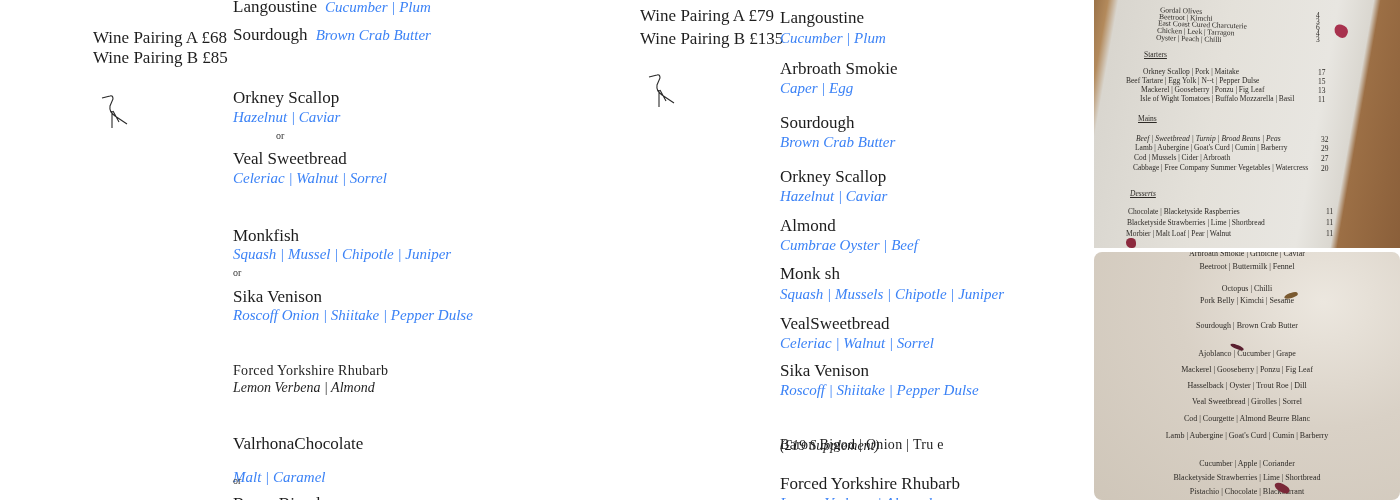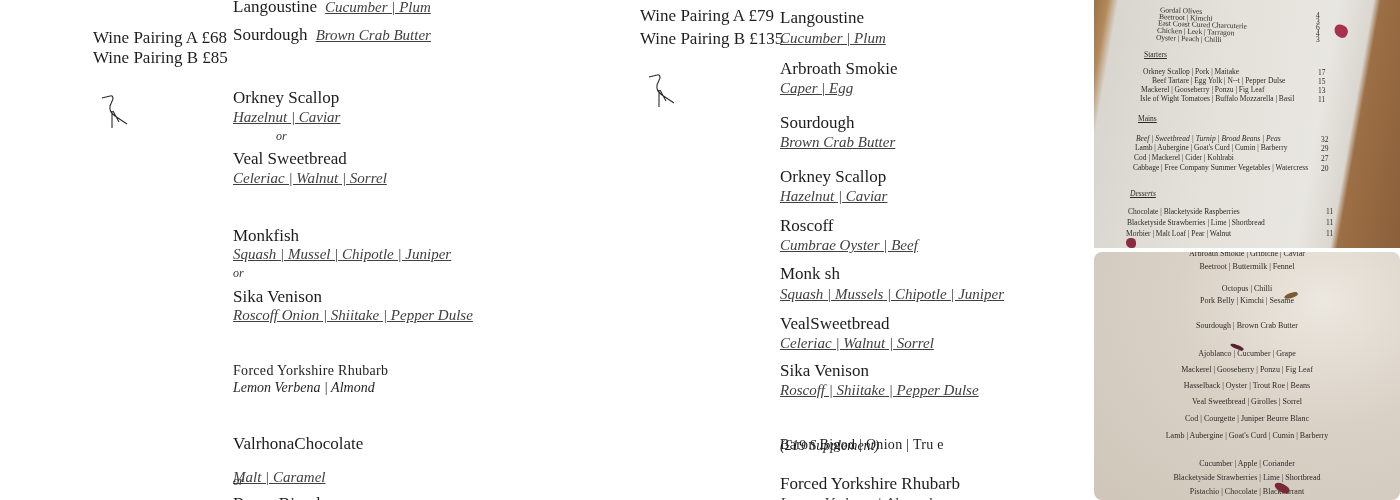--- a/index.html
+++ b/index.html
@@ -10,7 +10,7 @@
   }
   .abs { position: absolute; }
   .name { font-size: 17px; line-height: 20px; white-space: nowrap; color: #1c1c1c; }
-  .desc { font-size: 15px; line-height: 19px; font-style: italic; white-space: nowrap; color: #404040; text-decoration: underline; }
+  .desc { font-size: 15px; line-height: 19px; font-style: italic; white-space: nowrap; color: #3b82f6; }
   .or { font-size: 12px; line-height: 18px; font-style: italic; color: #333; }
   .small-name { font-size: 14px; line-height: 17px; white-space: nowrap; letter-spacing: 0.3px; }
   .small-desc { font-size: 14px; line-height: 17px; font-style: italic; white-space: nowrap; }

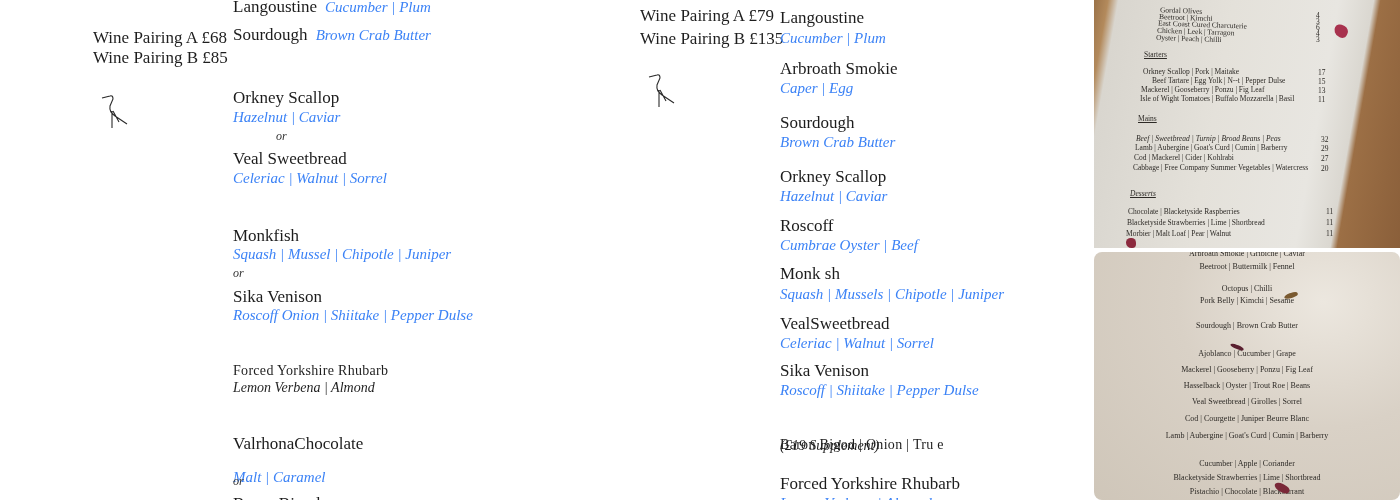--- a/index.html
+++ b/index.html
@@ -112,7 +112,7 @@
 
   <div class="heading" style="left:50px;top:50px">Starters</div>
   <div class="line" style="left:49px;top:67px">Orkney Scallop | Pork | Maitake</div>
-  <div class="line" style="left:58px;top:76px">Beef Tartare | Egg Yolk | N--t | Pepper Dulse</div>
+  <div class="line" style="left:32px;top:76px">Beef Tartare | Egg Yolk | N--t | Pepper Dulse</div>
   <div class="line" style="left:47px;top:85px">Mackerel | Gooseberry | Ponzu | Fig Leaf</div>
   <div class="line" style="left:46px;top:94px">Isle of Wight Tomatoes | Buffalo Mozzarella | Basil</div>
   <div class="price" style="left:224px;top:68px">17</div>

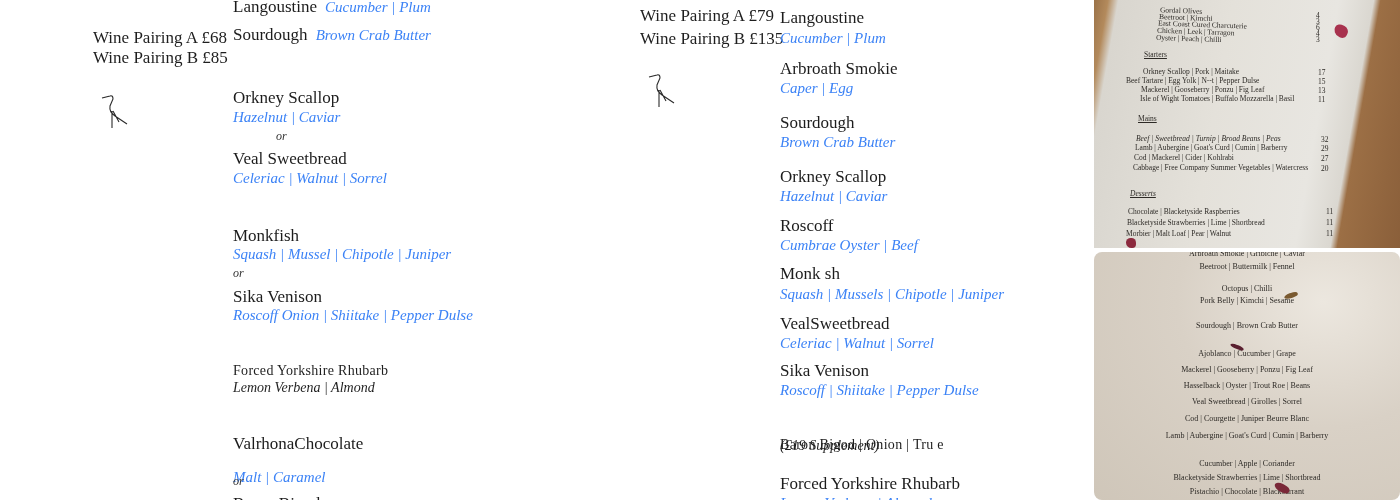--- a/index.html
+++ b/index.html
@@ -11,7 +11,7 @@
   .abs { position: absolute; }
   .name { font-size: 17px; line-height: 20px; white-space: nowrap; color: #1c1c1c; }
   .desc { font-size: 15px; line-height: 19px; font-style: italic; white-space: nowrap; color: #3b82f6; }
-  .or { font-size: 12px; line-height: 18px; font-style: italic; color: #333; }
+  .or { font-size: 10px; line-height: 18px; color: #333; }
   .small-name { font-size: 14px; line-height: 17px; white-space: nowrap; letter-spacing: 0.3px; }
   .small-desc { font-size: 14px; line-height: 17px; font-style: italic; white-space: nowrap; }
   .wine { font-size: 17px; line-height: 20px; white-space: nowrap; }

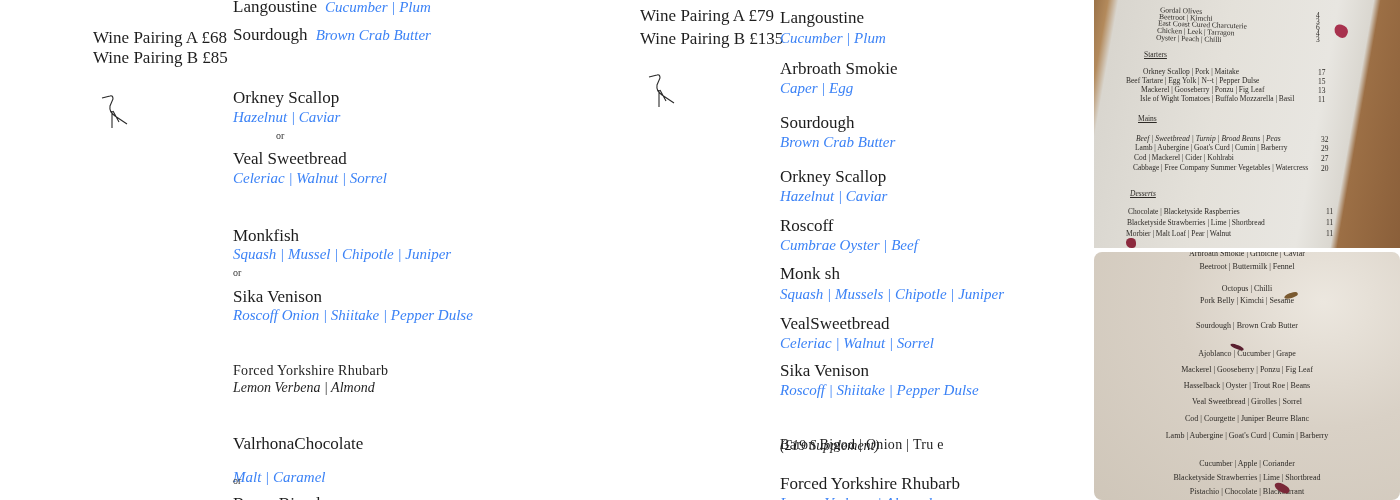--- a/index.html
+++ b/index.html
@@ -123,7 +123,7 @@
   <div class="heading" style="left:44px;top:114px">Mains</div>
   <div class="line" style="left:42px;top:134px;font-style:italic">Beef | Sweetbread | Turnip | Broad Beans | Peas</div>
   <div class="line" style="left:41px;top:143px">Lamb | Aubergine | Goat's Curd | Cumin | Barberry</div>
-  <div class="line" style="left:40px;top:153px">Cod | Mackerel | Cider | Kohlrabi</div>
+  <div class="line" style="left:40px;top:153px">Cod | Mussels | Cider | Arbroath</div>
   <div class="line" style="left:39px;top:163px">Cabbage | Free Company Summer Vegetables | Watercress</div>
   <div class="price" style="left:227px;top:135px">32</div>
   <div class="price" style="left:227px;top:144px">29</div>

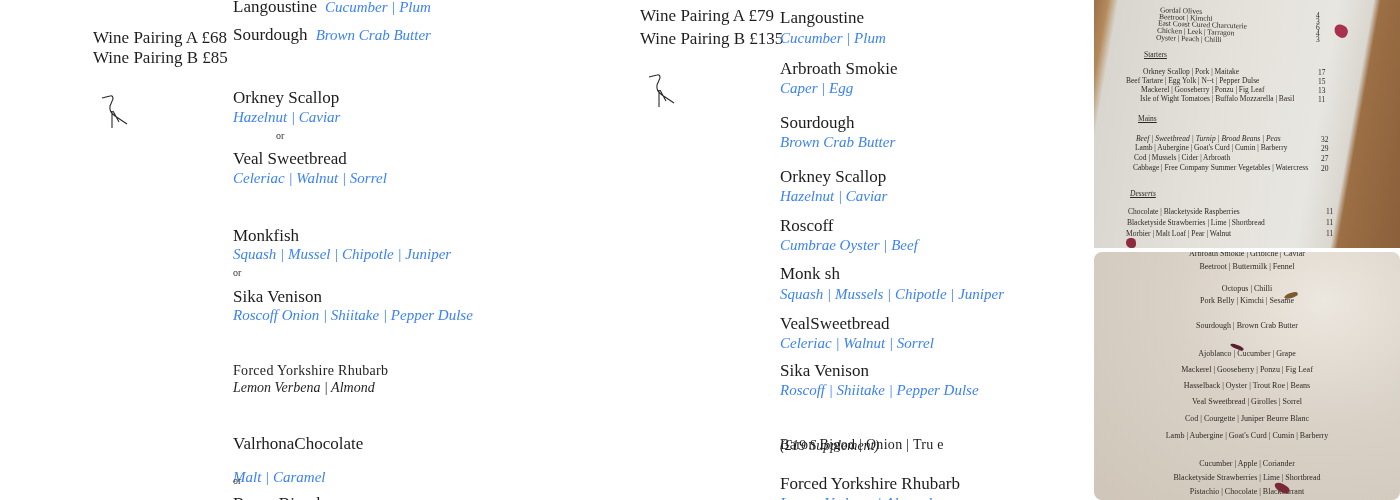--- a/index.html
+++ b/index.html
@@ -84,7 +84,7 @@
   <div class="abs desc" style="left:780px;top:133px">Brown Crab Butter</div>
   <div class="abs name" style="left:780px;top:167px">Orkney Scallop</div>
   <div class="abs desc" style="left:780px;top:187px">Hazelnut | Caviar</div>
-  <div class="abs name" style="left:780px;top:216px">Roscoff</div>
+  <div class="abs name" style="left:780px;top:216px">Almond</div>
   <div class="abs desc" style="left:780px;top:236px">Cumbrae Oyster | Beef</div>
   <div class="abs name" style="left:780px;top:264px">Monk sh</div>
   <div class="abs desc" style="left:780px;top:285px">Squash | Mussels | Chipotle | Juniper</div>

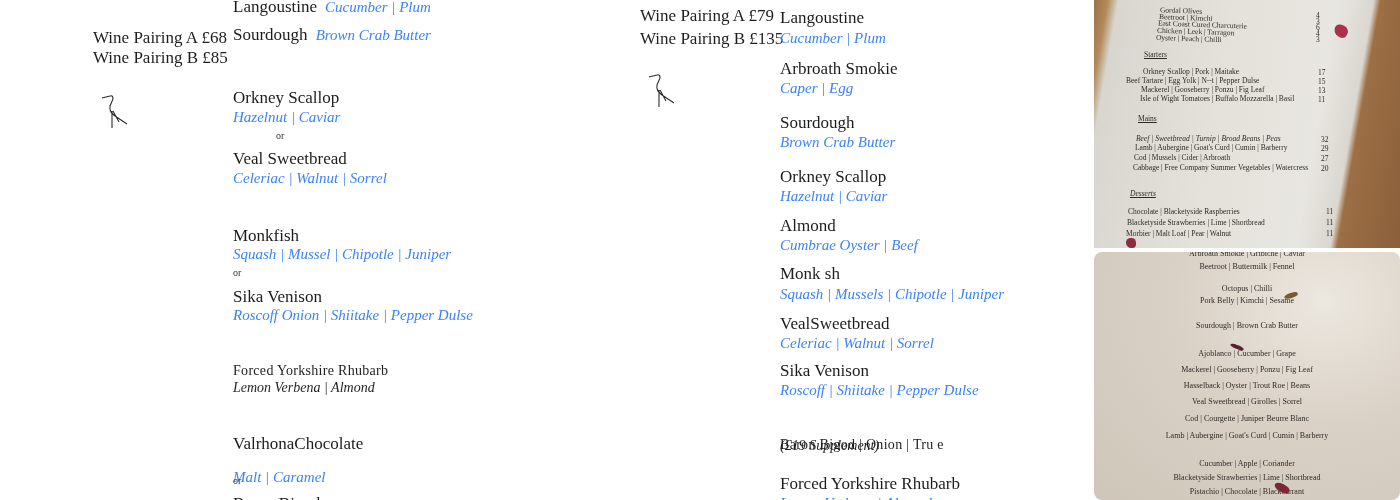--- a/index.html
+++ b/index.html
@@ -150,7 +150,7 @@
   <div class="line" style="top:69px">Sourdough | Brown Crab Butter</div>
   <div class="line" style="top:97px">Ajoblanco | Cucumber | Grape</div>
   <div class="line" style="top:113px">Mackerel | Gooseberry | Ponzu | Fig Leaf</div>
-  <div class="line" style="top:129px">Hasselback | Oyster | Trout Roe | Beans</div>
+  <div class="line" style="top:129px">Hasselback | Oyster | Trout Roe | Dill</div>
   <div class="line" style="top:145px">Veal Sweetbread | Girolles | Sorrel</div>
   <div class="line" style="top:162px">Cod | Courgette | Juniper Beurre Blanc</div>
   <div class="line" style="top:179px">Lamb | Aubergine | Goat's Curd | Cumin | Barberry</div>

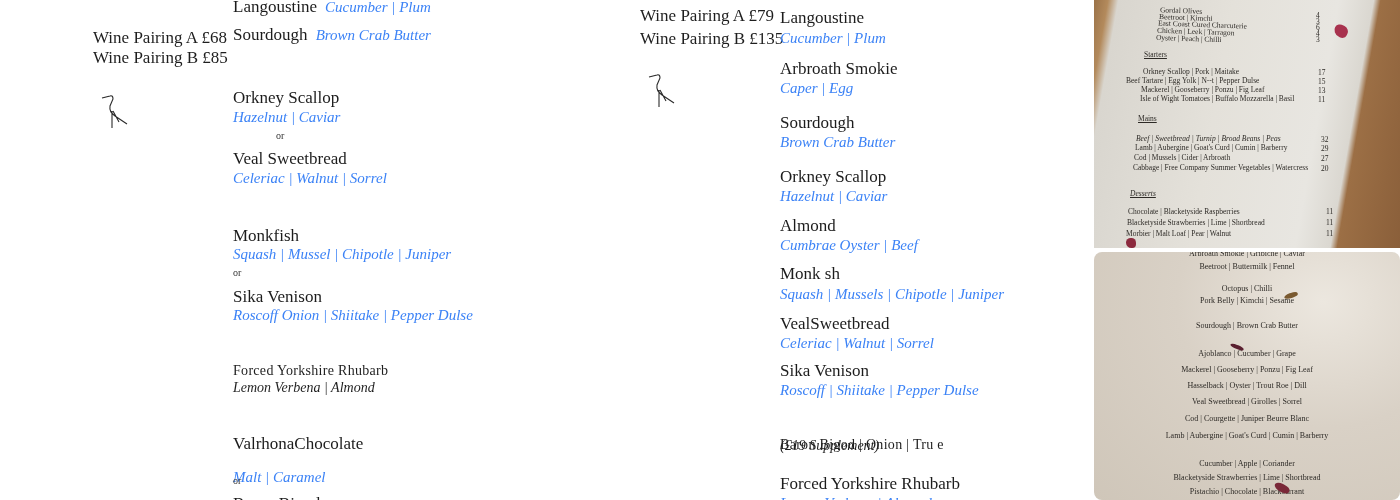--- a/index.html
+++ b/index.html
@@ -152,7 +152,7 @@
   <div class="line" style="top:113px">Mackerel | Gooseberry | Ponzu | Fig Leaf</div>
   <div class="line" style="top:129px">Hasselback | Oyster | Trout Roe | Dill</div>
   <div class="line" style="top:145px">Veal Sweetbread | Girolles | Sorrel</div>
-  <div class="line" style="top:162px">Cod | Courgette | Juniper Beurre Blanc</div>
+  <div class="line" style="top:162px">Cod | Courgette | Almond Beurre Blanc</div>
   <div class="line" style="top:179px">Lamb | Aubergine | Goat's Curd | Cumin | Barberry</div>
   <div class="line" style="top:207px">Cucumber | Apple | Coriander</div>
   <div class="line" style="top:221px">Blacketyside Strawberries | Lime | Shortbread</div>

